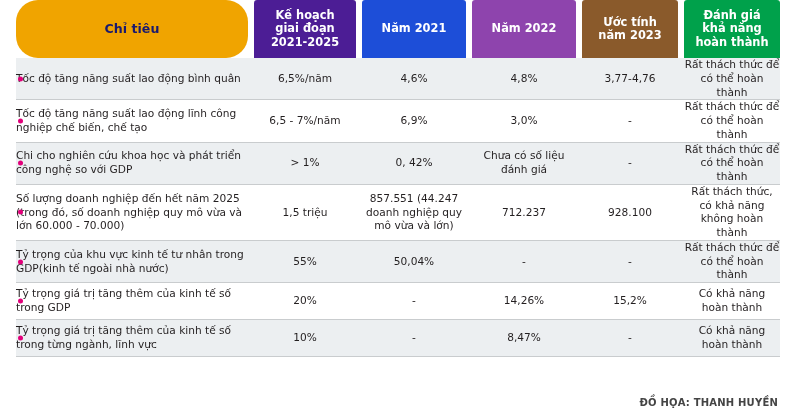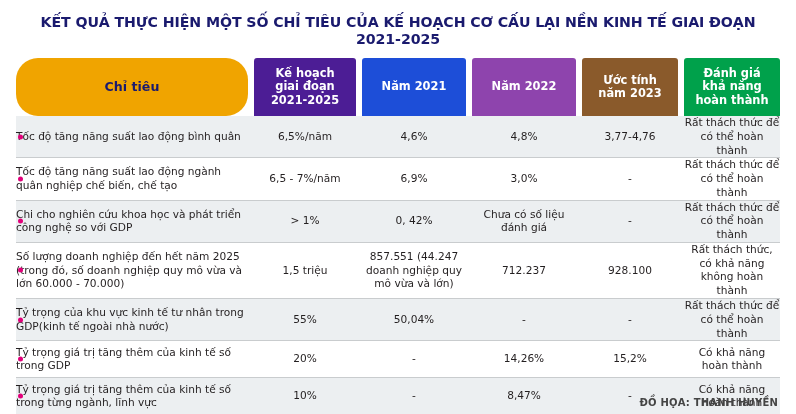--- a/index.html
+++ b/index.html
@@ -125,7 +125,6 @@
 
 <div class="page">
 
-  <div class="title">KẾT QUẢ THỰC HIỆN MỘT SỐ CHỈ TIÊU CỦA KẾ HOẠCH CƠ CẤU LẠI NỀN KINH TẾ GIAI ĐOẠN 2021-2025</div>
 
   <div class="table-wrap">
     <table class="main">

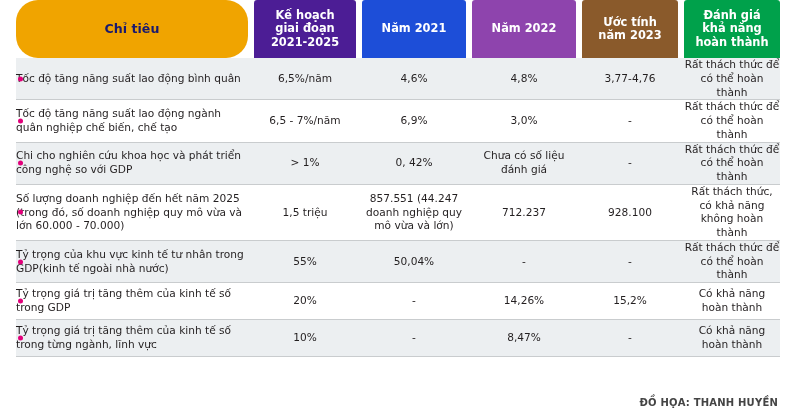--- a/index.html
+++ b/index.html
@@ -194,7 +194,7 @@
       <tr class="body-row plain">
         <td class="row-cell ind-cell">
           <span class="bullet"></span>
-          <span>Tốc độ tăng năng suất lao động ngành quân nghiệp chế biến, chế tạo</span>
+          <span>Tốc độ tăng năng suất lao động lĩnh công nghiệp chế biến, chế tạo</span>
         </td>
         <td class="spacer-col"></td>
         <td class="row-cell num-cell">6,5 - 7%/năm</td>

